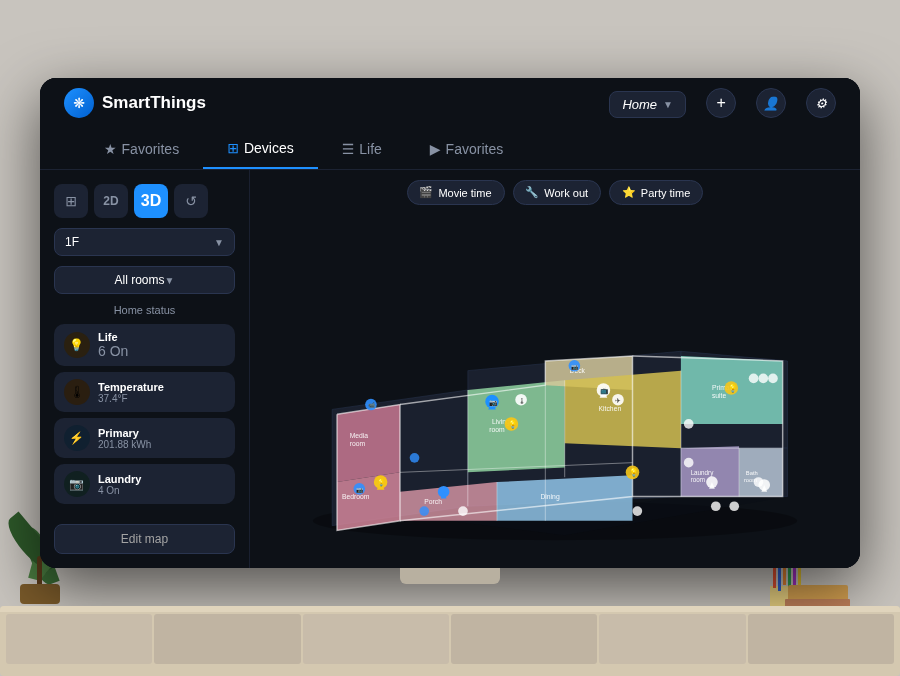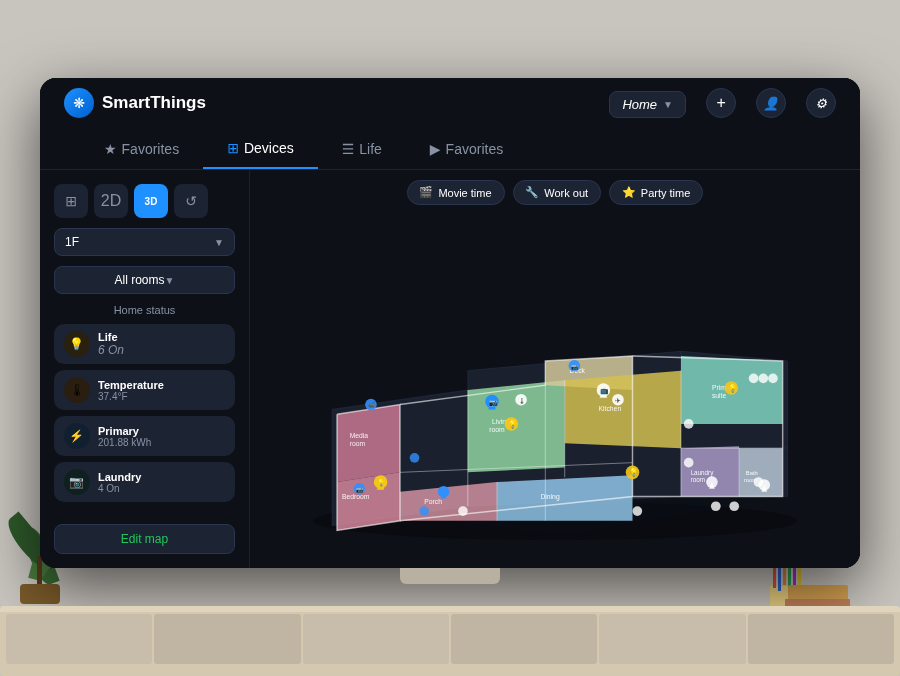--- a/index.html
+++ b/index.html
@@ -99,7 +99,7 @@
 
             <div style="display:flex; align-items:center; gap:6px;">
               <div style="width:34px; height:34px; background:#1c2333; border-radius:8px; display:flex; align-items:center; justify-content:center; color:#8892a4; font-size:14px; cursor:pointer;">⊞</div>
-              <div style="width:34px; height:34px; background:#1c2333; border-radius:8px; display:flex; align-items:center; justify-content:center; color:#8892a4; font-size:16px; cursor:pointer;">2D</div>
+              <div style="width:34px; height:34px; background:#1c2333; border-radius:8px; display:flex; align-items:center; justify-content:center; color:#8892a4; font-size:12px; cursor:pointer;font-weight:bold;">2D</div>
               <div style="width:34px; height:34px; background:#1e90ff; border-radius:8px; display:flex; align-items:center; justify-content:center; color:white; font-size:10px; cursor:pointer; font-weight:700;">3D</div>
               <div style="width:34px; height:34px; background:#1c2333; border-radius:8px; display:flex; align-items:center; justify-content:center; color:#8892a4; font-size:14px; cursor:pointer;">↺</div>
             </div>

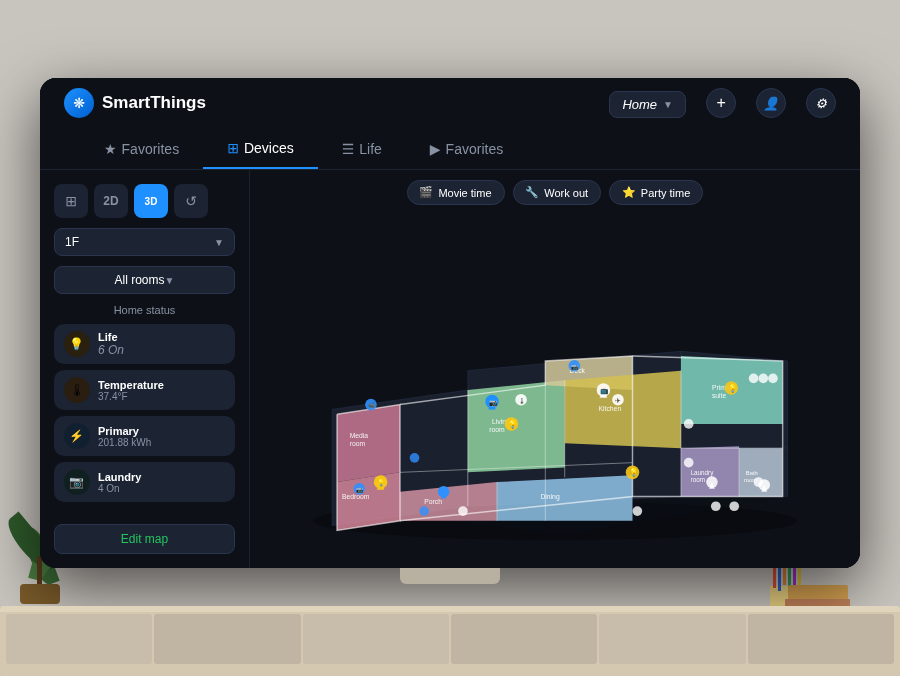--- a/index.html
+++ b/index.html
@@ -100,7 +100,7 @@
             <div style="display:flex; align-items:center; gap:6px;">
               <div style="width:34px; height:34px; background:#1c2333; border-radius:8px; display:flex; align-items:center; justify-content:center; color:#8892a4; font-size:14px; cursor:pointer;">⊞</div>
               <div style="width:34px; height:34px; background:#1c2333; border-radius:8px; display:flex; align-items:center; justify-content:center; color:#8892a4; font-size:12px; cursor:pointer;font-weight:bold;">2D</div>
-              <div style="width:34px; height:34px; background:#1e90ff; border-radius:8px; display:flex; align-items:center; justify-content:center; color:white; font-size:10px; cursor:pointer; font-weight:700;">3D</div>
+              <div style="width:34px; height:34px; background:#1e90ff; border-radius:8px; display:flex; align-items:center; justify-content:center; color:white; font-size:16px; cursor:pointer; font-weight:700;">3D</div>
               <div style="width:34px; height:34px; background:#1c2333; border-radius:8px; display:flex; align-items:center; justify-content:center; color:#8892a4; font-size:14px; cursor:pointer;">↺</div>
             </div>
 

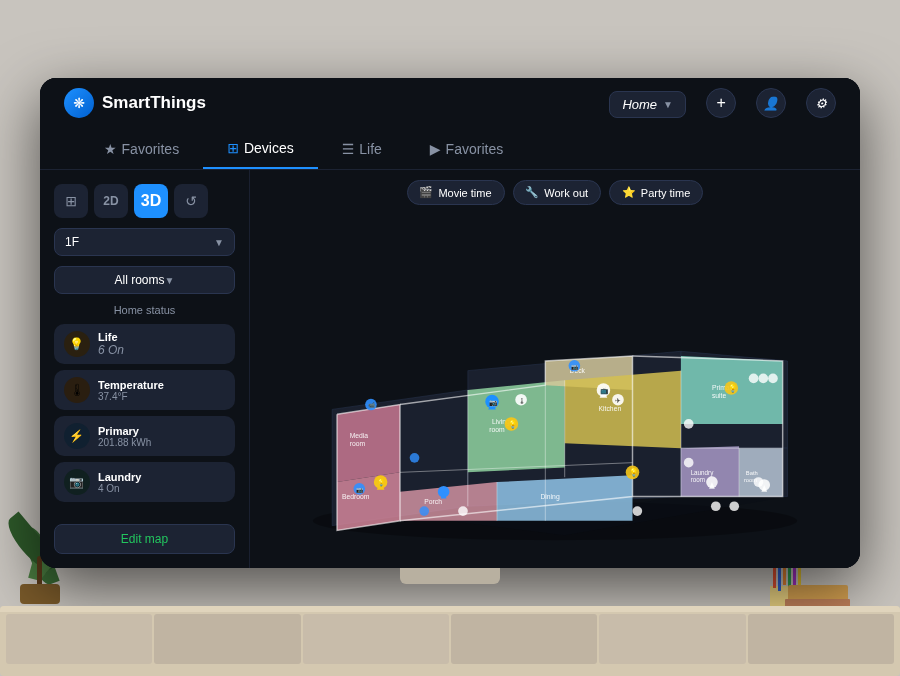--- a/index.html
+++ b/index.html
@@ -121,7 +121,7 @@
                 <div style="width:26px; height:26px; border-radius:50%; background:#2a2010; display:flex; align-items:center; justify-content:center; font-size:12px;">💡</div>
                 <div>
                   <div style="color:white; font-size:11px; font-weight:600;">Life</div>
-                  <div style="color:#8892a4; font-size:12px;font-style:italic;">6 On</div>
+                  <div style="color:#8892a4; font-size:14px;">6 On</div>
                 </div>
               </div>
 

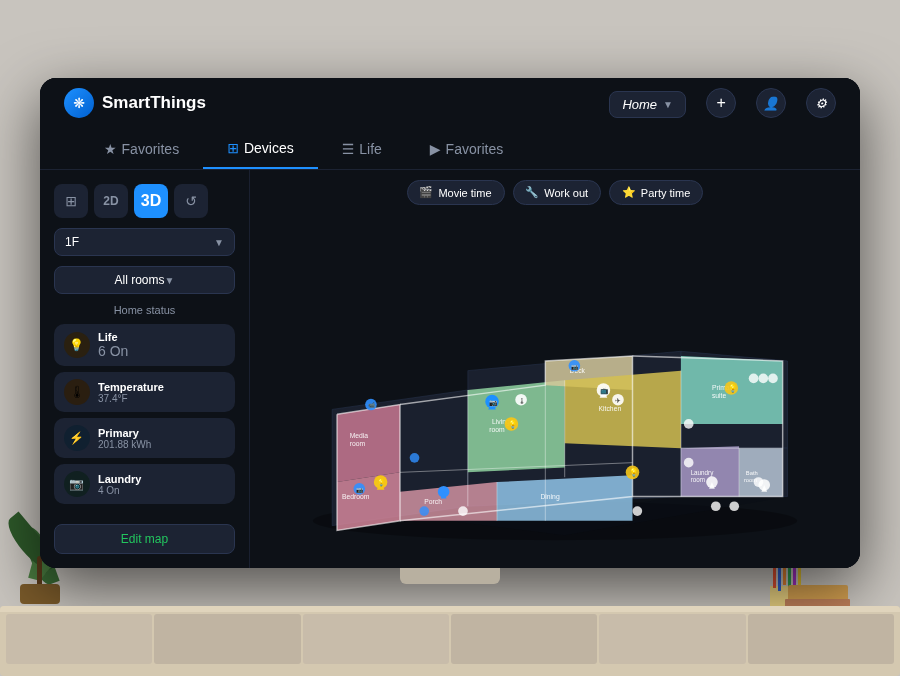--- a/index.html
+++ b/index.html
@@ -150,7 +150,7 @@
               </div>
             </div>
 
-            <div style="background:#1c2333; border:1px solid #2a3550; border-radius:8px; padding:7px 0; color:#22c55e; font-size:12px; text-align:center; cursor:pointer; margin-top:auto;">
+            <div style="background:#1c2333; border:1px solid #2a3550; border-radius:8px; padding:7px 0; color:#a3a3a3; font-size:12px; text-align:center; cursor:pointer; margin-top:auto;">
               <span>Edit map</span>
             </div>
 

